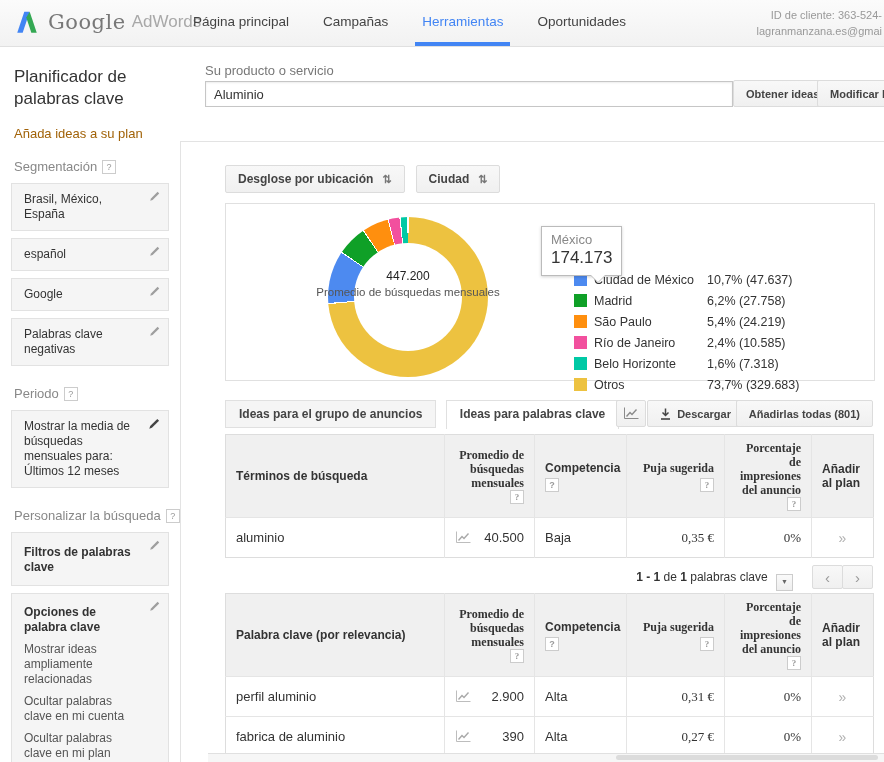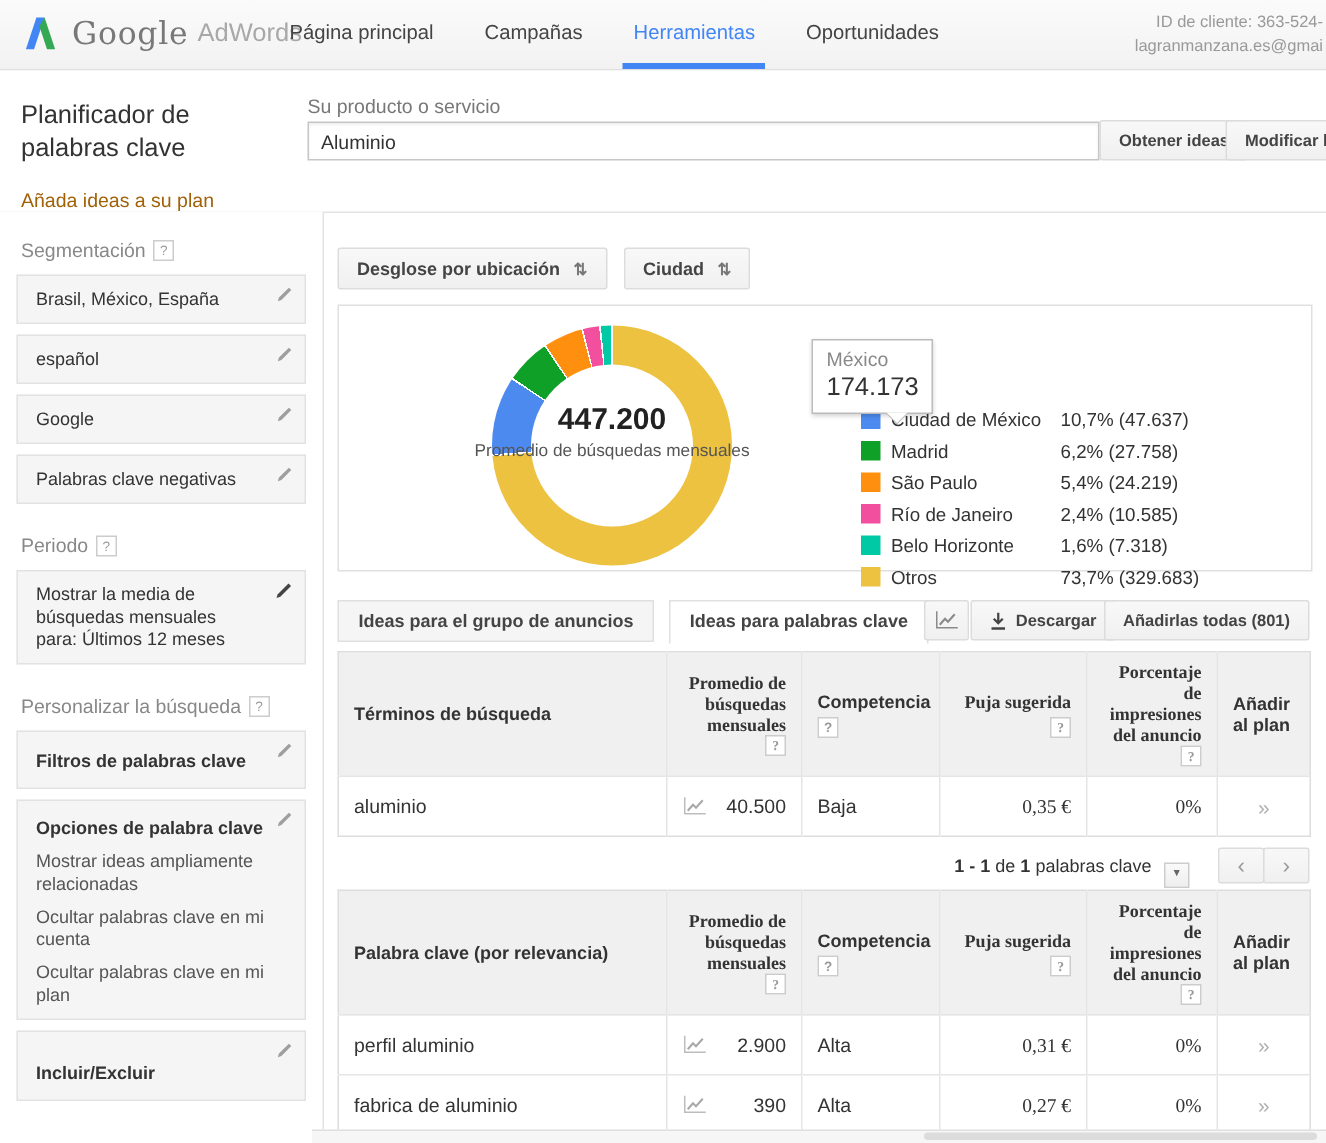--- a/index.html
+++ b/index.html
@@ -30,7 +30,7 @@
   .btn-obtener{position:absolute;left:733px;top:33px;}
   .btn-modificar{position:absolute;left:817px;top:33px;}
   
-  .sidebar{position:absolute;top:141px;left:0;width:216px;height:621px;background:#fff;
+  .sidebar{position:absolute;top:141px;left:0;width:181px;height:621px;background:#fff;
            border-right:1px solid #e3e3e3;box-sizing:border-box;padding-top:18px;}
   .side-heading{font-size:13px;color:#888;margin:0 0 9px 14px;}
   .side-heading .help{margin-left:5px;}

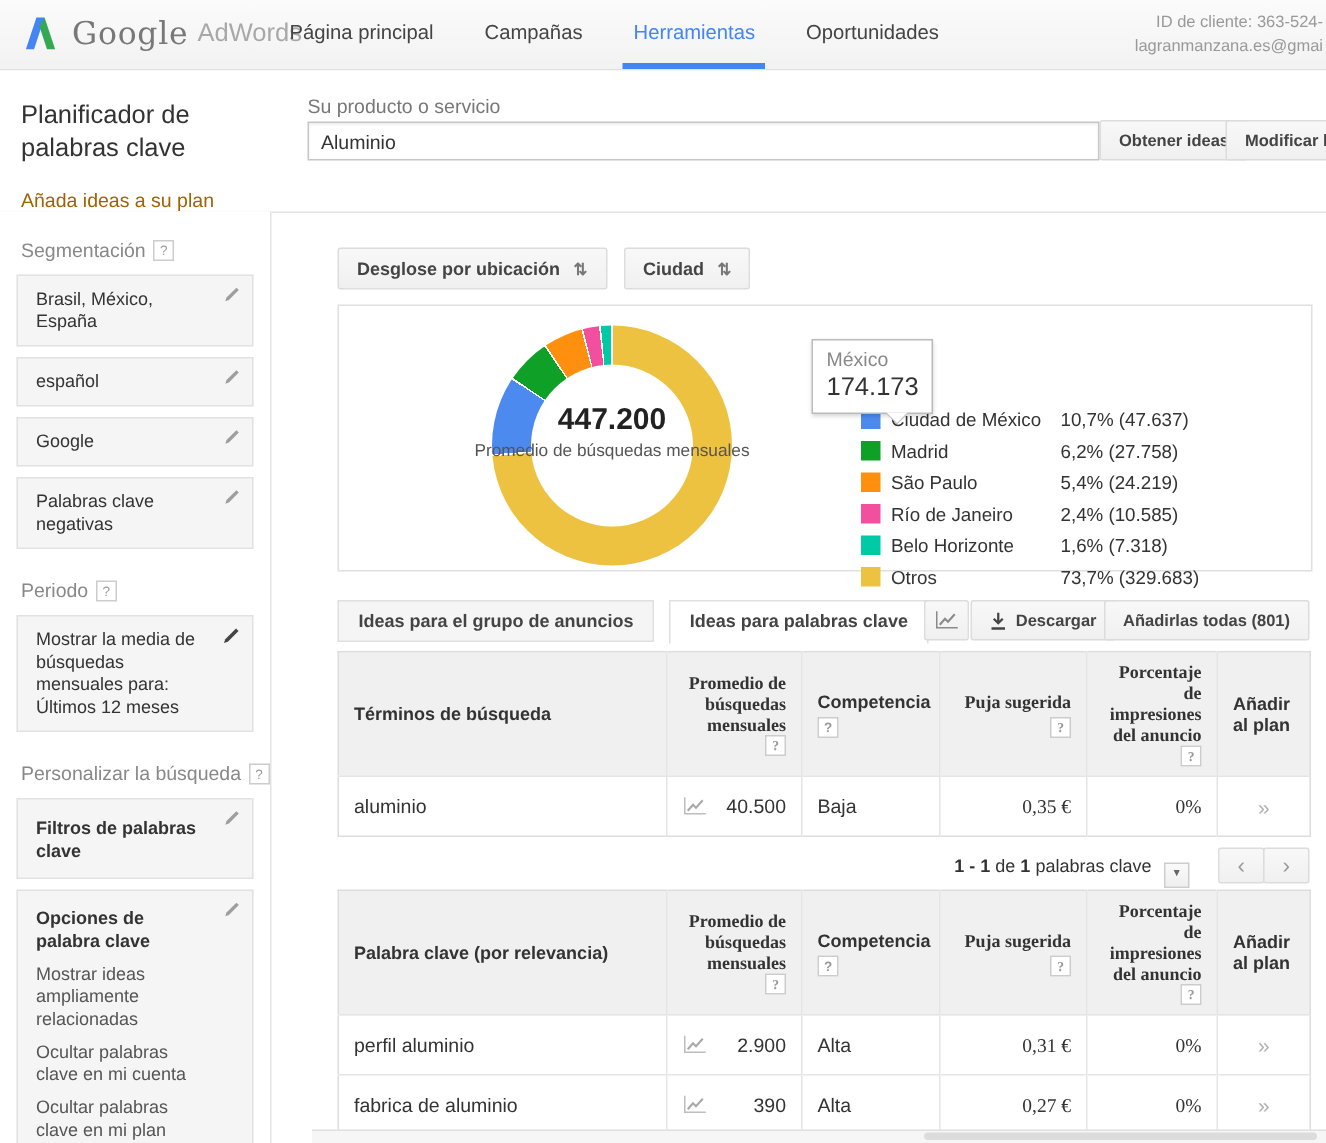--- a/index.html
+++ b/index.html
@@ -53,7 +53,7 @@
   .donut{position:absolute;left:102px;top:13px;width:160px;height:160px;border-radius:50%;}
   .donut-hole{position:absolute;left:26px;top:26px;width:108px;height:108px;border-radius:50%;background:#fff;}
   .donut-center{position:absolute;left:-50px;top:52px;width:260px;text-align:center;pointer-events:none;}
-  .donut-value{font-size:20px;color:#222;font-weight:bold;}
+  .donut-value{font-size:12px;color:#222;}
   .donut-caption{font-size:11.5px;color:#555;margin-top:3px;white-space:nowrap;}
   .tooltip{position:absolute;left:213px;top:9px;min-width:50px;background:#fff;border:1px solid #bbb;
            box-shadow:0 1px 3px rgba(0,0,0,.18);padding:5px 9px 7px 9px;z-index:5;}

